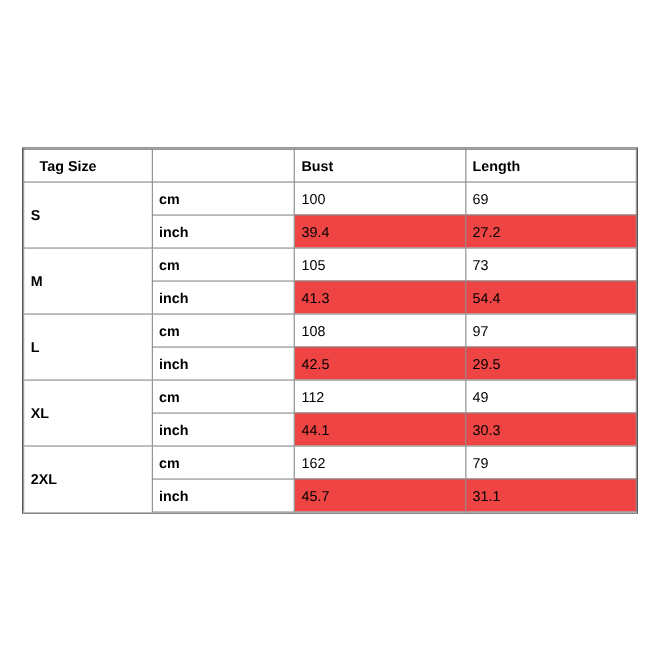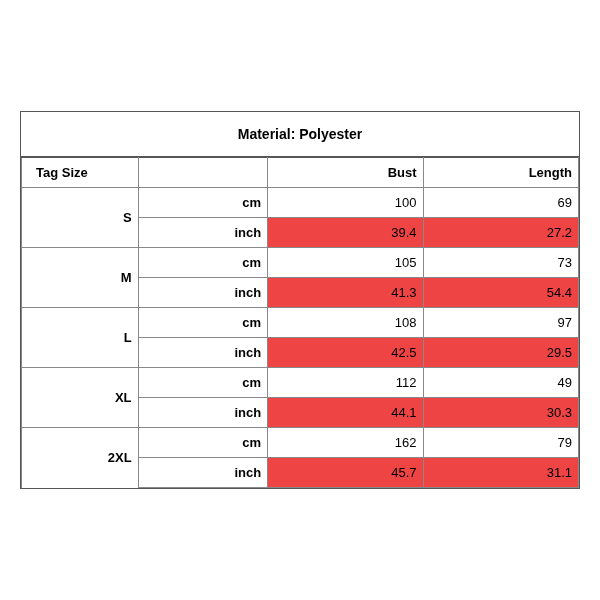--- a/index.html
+++ b/index.html
@@ -84,9 +84,6 @@
 <body>
 
 <div class="outer-wrapper">
-  <div class="title-row">
-    <span>Material: Polyester</span>
-  </div>
   <table>
     <thead>
       <tr>

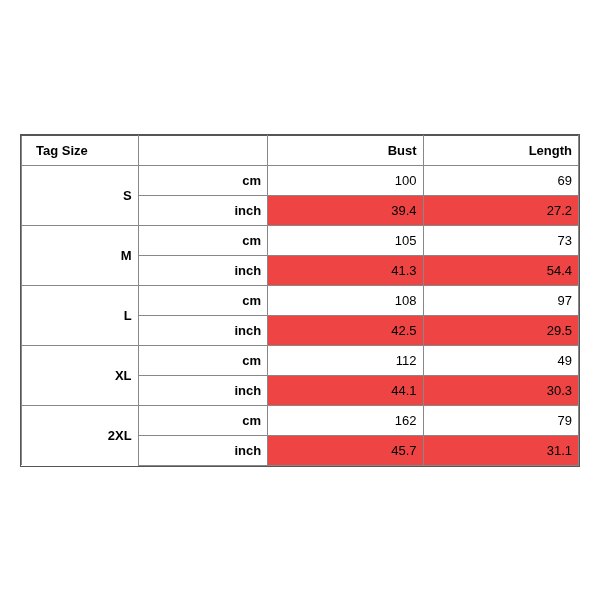--- a/index.html
+++ b/index.html
@@ -36,7 +36,7 @@
 
     th, td {
       border: 1px solid #888;
-      text-align: right;
+      text-align: left;
       padding: 7px 6px;
     }
 

